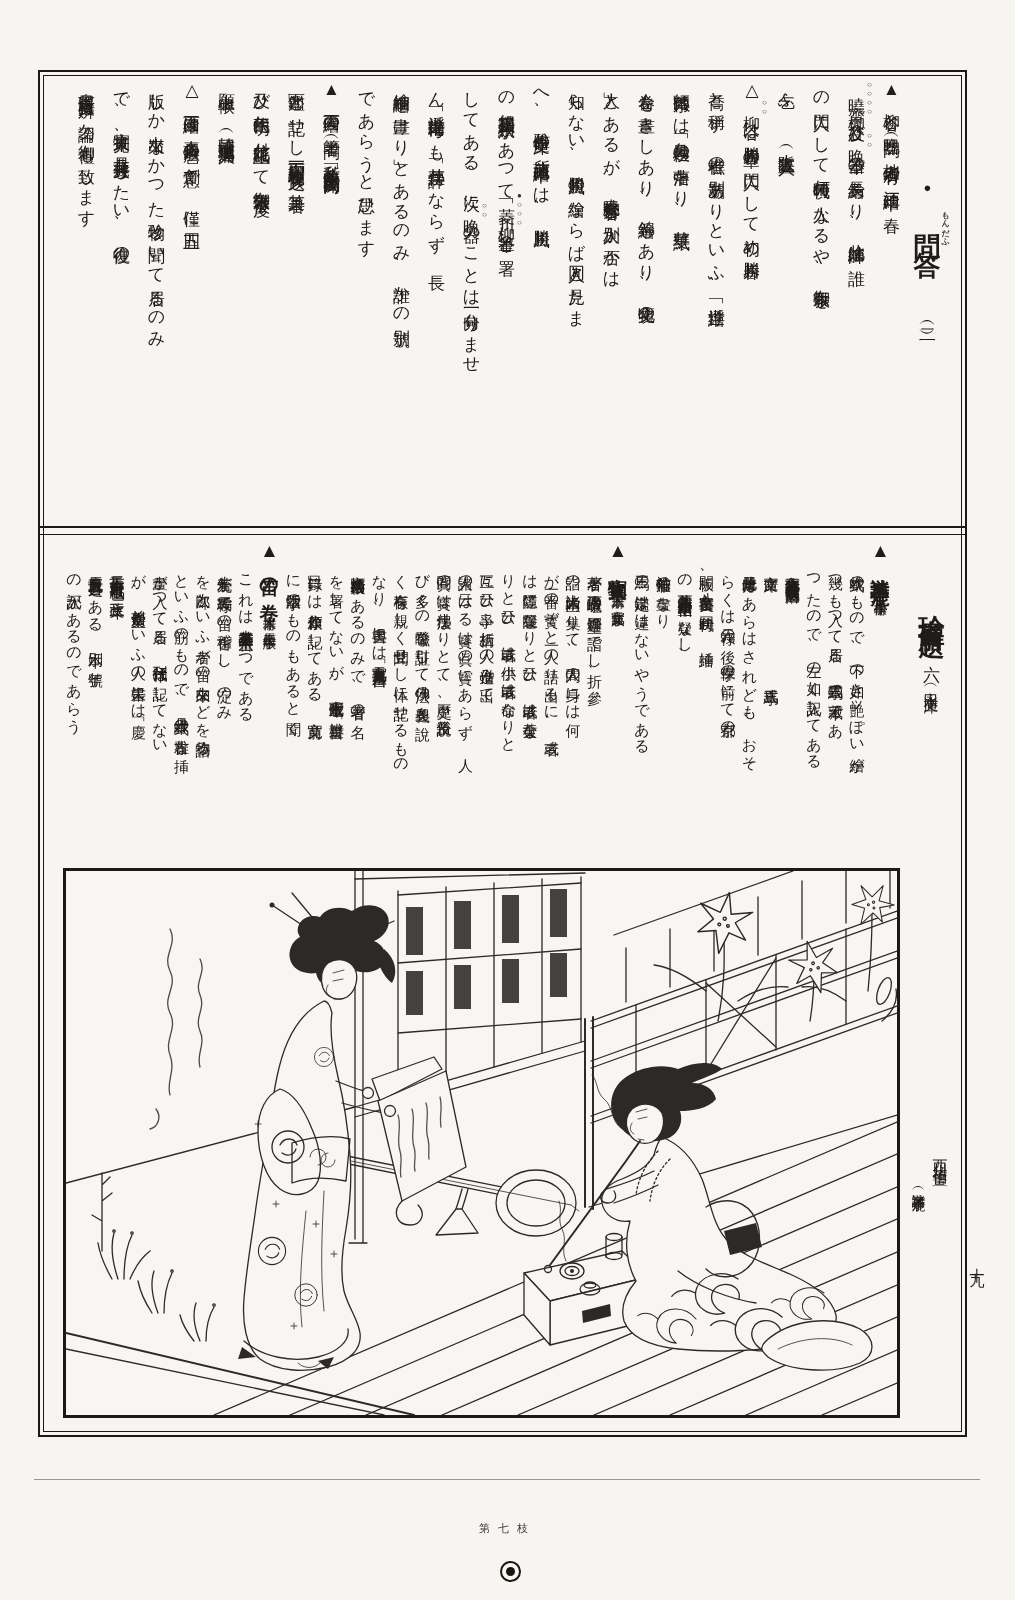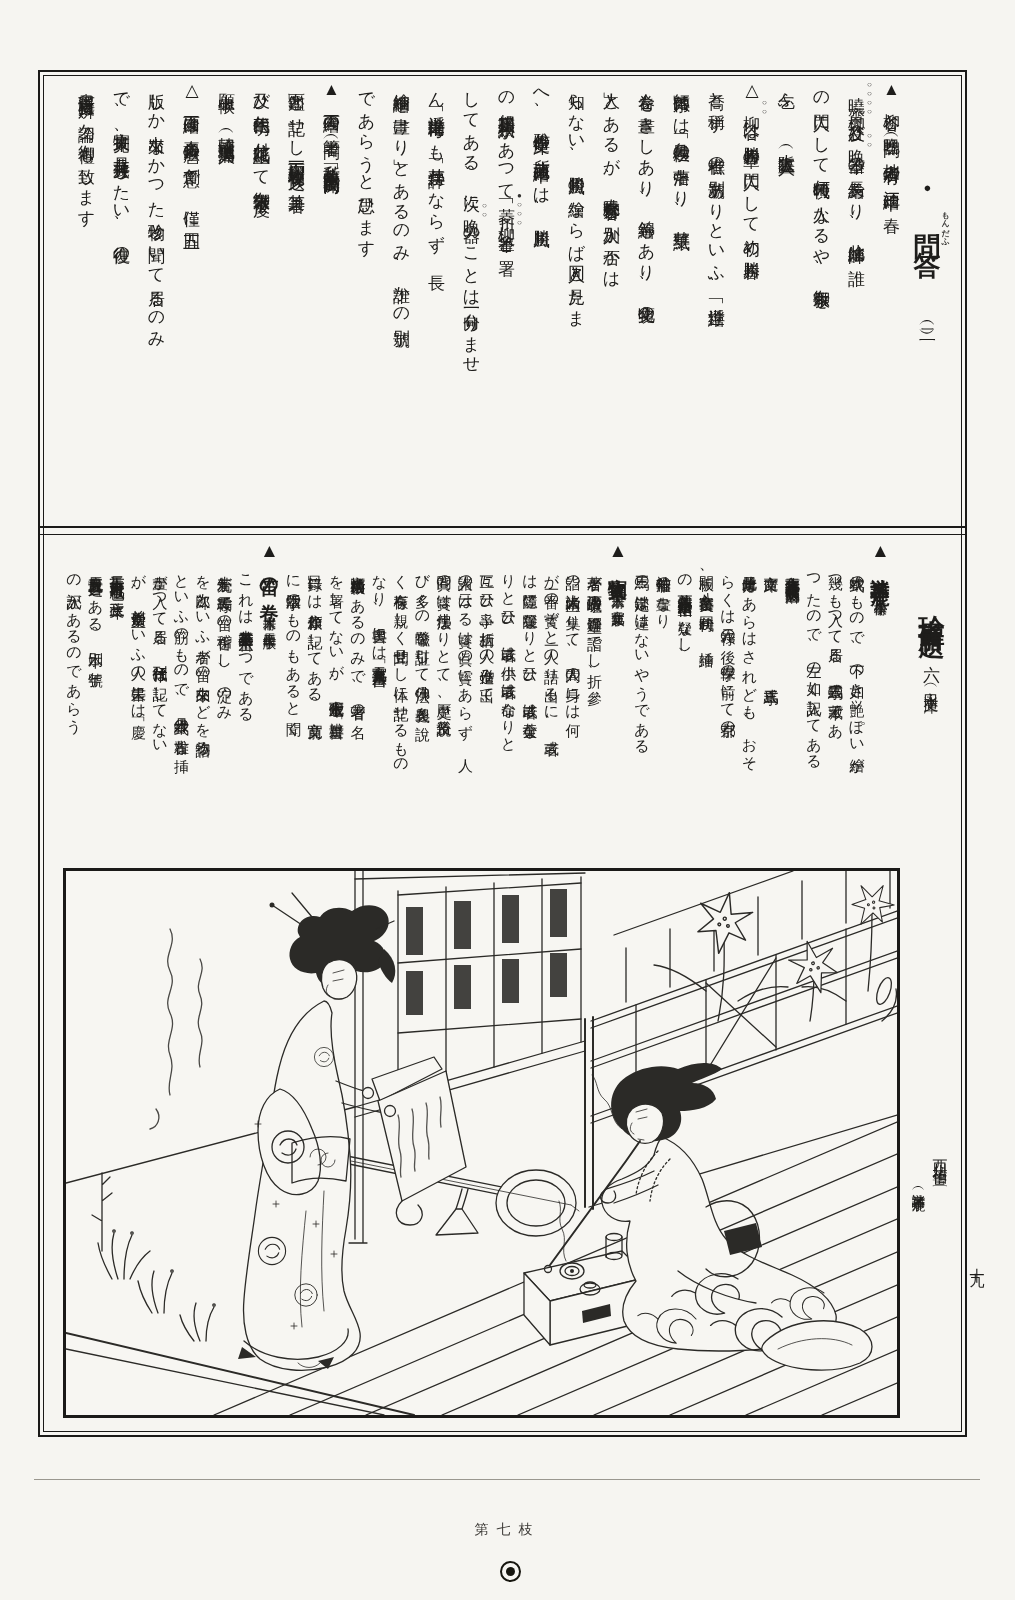--- a/index.html
+++ b/index.html
@@ -48,7 +48,7 @@
   
   .foot-rule{position:absolute;left:34px;top:1479px;width:946px;border-top:1px solid #9a978f;}
   .foot-title{position:absolute;left:0;right:0;top:1521px;text-align:center;
-    font-size:14px;letter-spacing:8px;color:#3c3a36;}
+    font-size:11px;letter-spacing:8px;color:#3c3a36;}
   .foot-mark{position:absolute;left:500px;top:1561px;width:17px;height:17px;
     border:2.5px solid #17160f;border-radius:50%;}
   .foot-mark::after{content:"";position:absolute;left:4px;top:4px;width:9px;height:9px;

